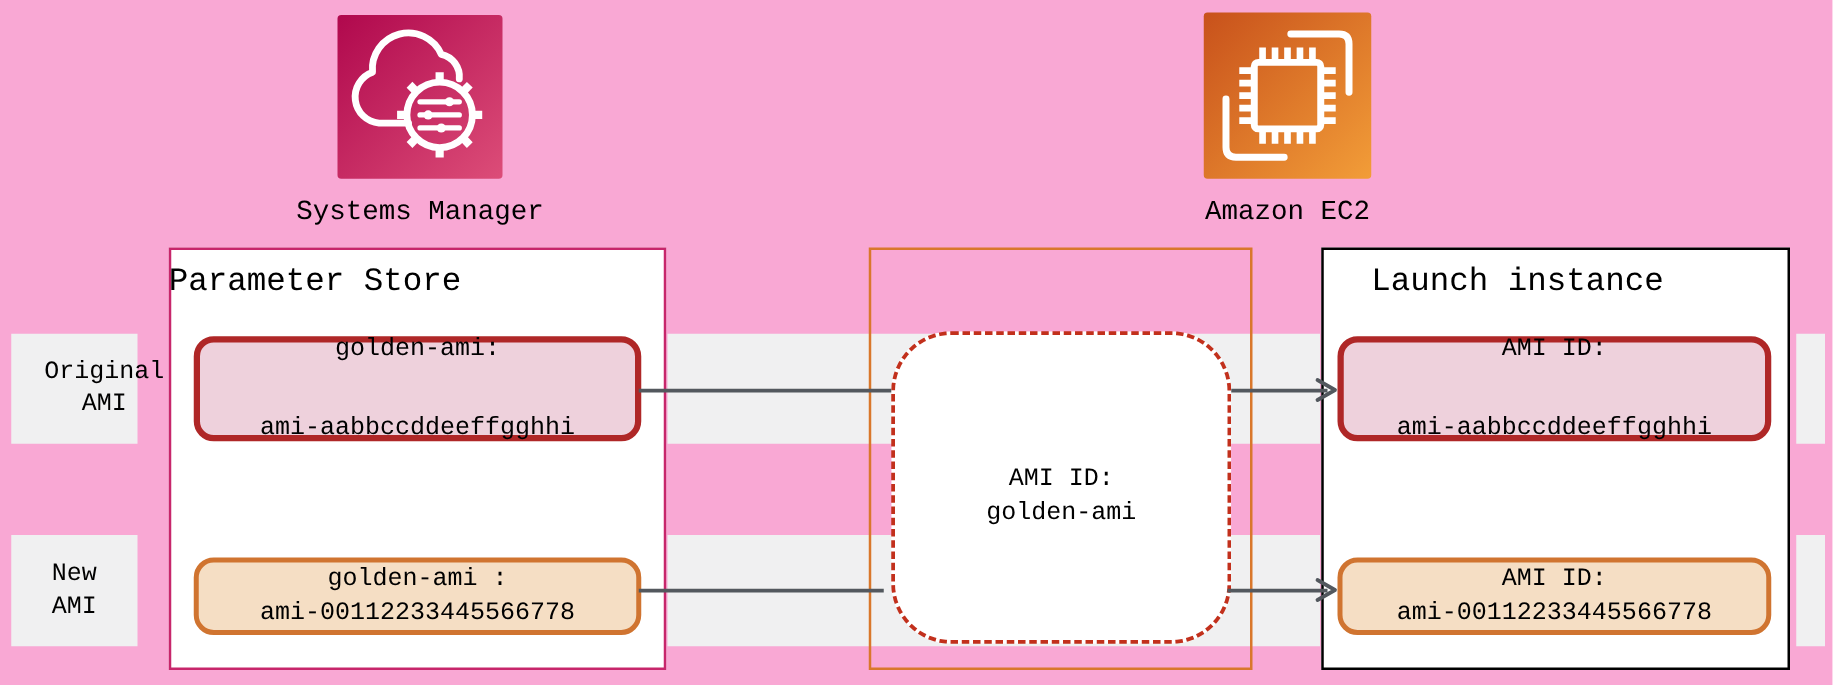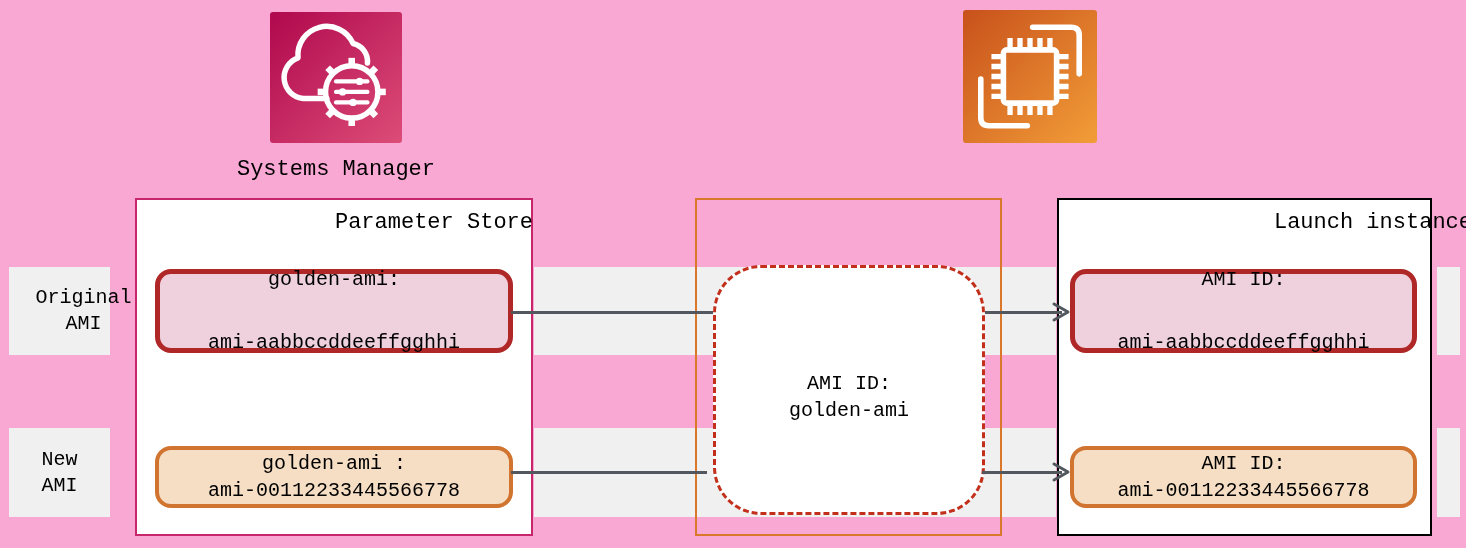--- a/index.html
+++ b/index.html
@@ -143,6 +143,7 @@
       <path stroke="#fff" fill="none" stroke-width="4" d="M35 21V30M42.5 21V30M50 21V30M57.5 21V30M65 21V30M35 70V79M42.5 70V79M50 70V79M57.5 70V79M65 70V79M21 35H30M21 42.5H30M21 50H30M21 57.5H30M21 65H30M70 35H79M70 42.5H79M70 50H79M70 57.5H79M70 65H79"></path>
     </svg>
   </div>
+  <div class="svc-label lbl-ec2">Amazon EC2</div>
 
   <div class="row-label rl1">
     <span>Original</span>

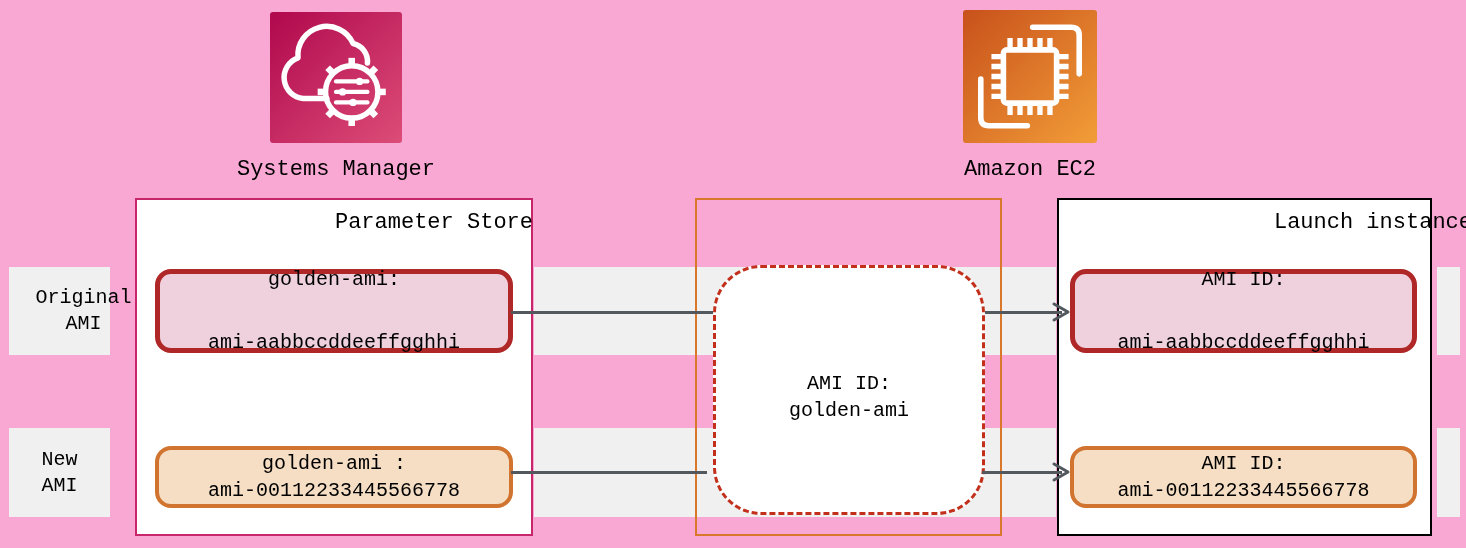--- a/index.html
+++ b/index.html
@@ -44,7 +44,7 @@
   .panel-li{left:1057px;width:375px;border:2px solid var(--launch-instance-border);background:#fff;}
 
   .panel-title{
-    position:absolute;top:210px;z-index:5;text-align:right;font-size:22px;
+    position:absolute;top:210px;z-index:5;text-align:left;font-size:26px;
   }
   .pt-ps{left:135px;width:398px;}
   .pt-lt{left:695px;width:307px;}

